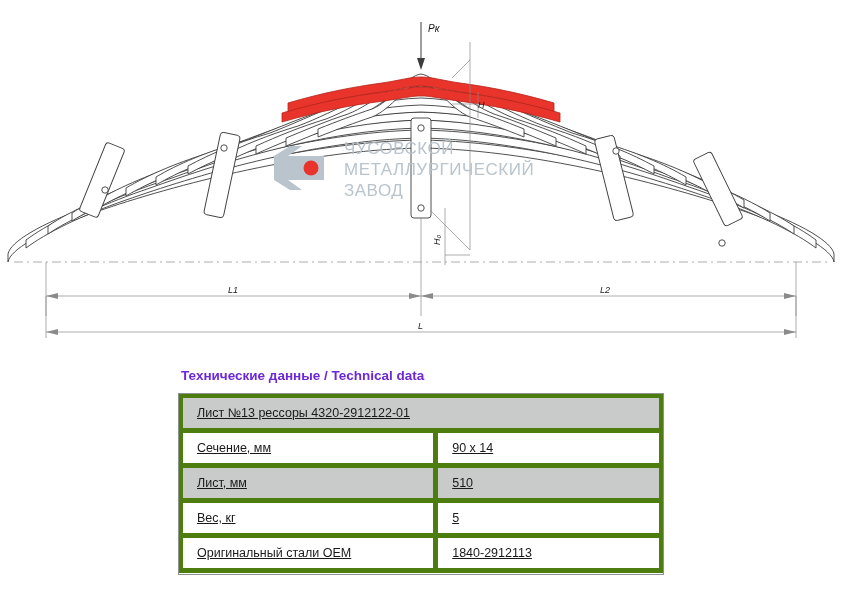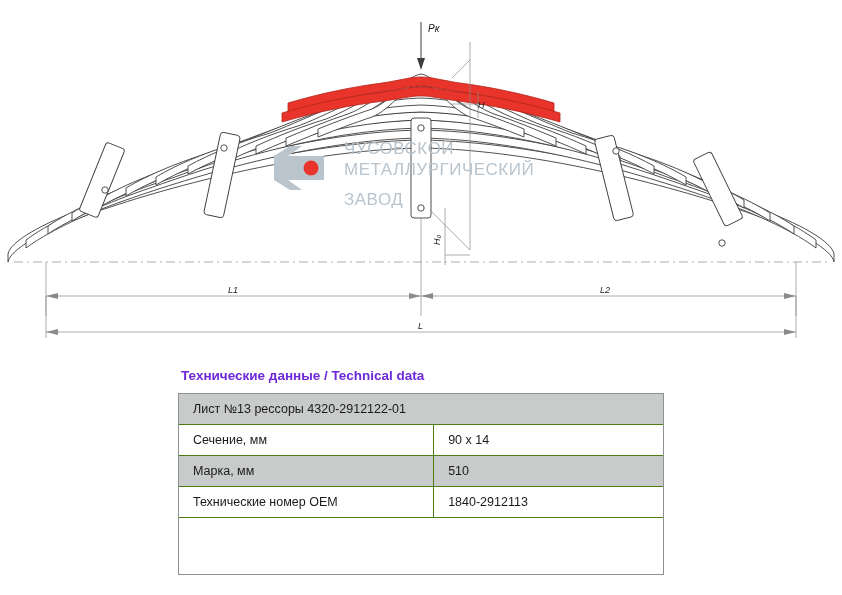--- a/index.html
+++ b/index.html
@@ -233,7 +233,7 @@
     </svg>
     <div class="wm-text">ЧУСОВСКОЙ</div>
     <div class="wm-text" style="top:23px;text-align:center;">МЕТАЛЛУРГИЧЕСКИЙ</div>
-    <div class="wm-text" style="top:44px;margin-top:9px;">ЗАВОД</div>
+    <div class="wm-text" style="top:44px;">ЗАВОД</div>
   </div>
 
   <div class="tech-title">Технические данные / Technical data</div>

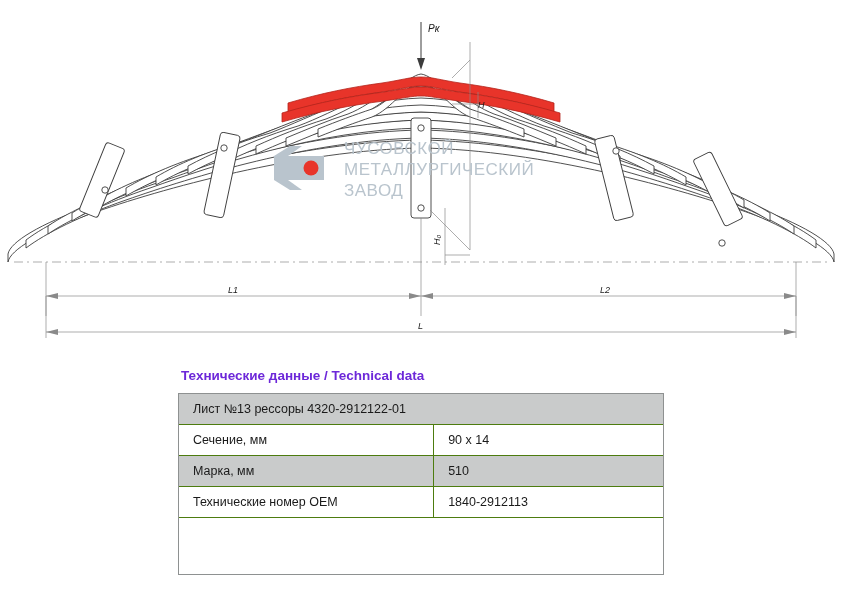--- a/index.html
+++ b/index.html
@@ -72,11 +72,12 @@
     color: #1a1a1a;
   }
   table.tech td {
-    border: 1px solid #4d7c0f;
+    border: 5px solid #4d7c0f;
     padding: 6px 6px 6px 14px;
     height: 18px;
     vertical-align: middle;
     white-space: nowrap;
+    text-decoration: underline;
   }
   table.tech tr.shade td {
     background: #c9cbcb;

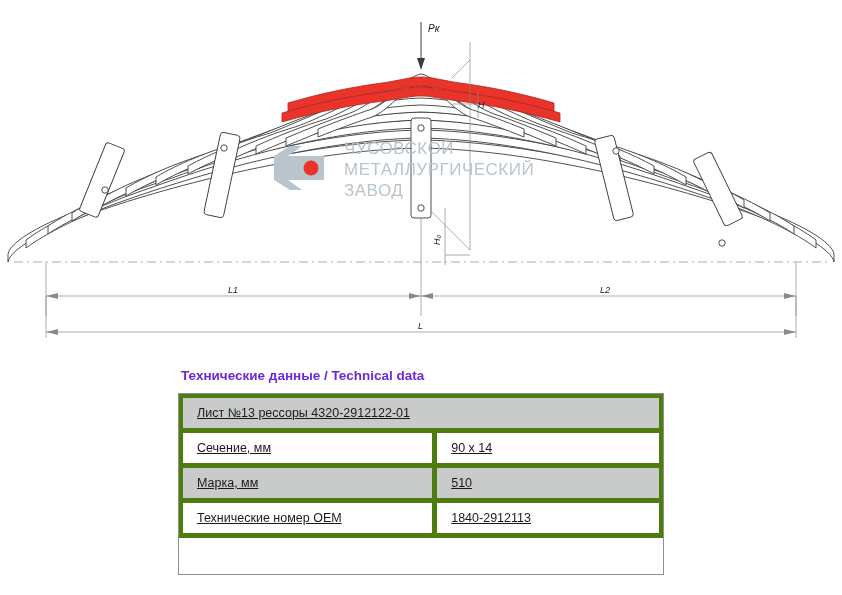--- a/index.html
+++ b/index.html
@@ -249,7 +249,7 @@
         <td class="value">90 х 14</td>
       </tr>
       <tr class="shade">
-        <td class="label">Марка, мм</td>
+        <td class="label">Лист, мм</td>
         <td class="value">510</td>
       </tr>
       <tr class="plain">

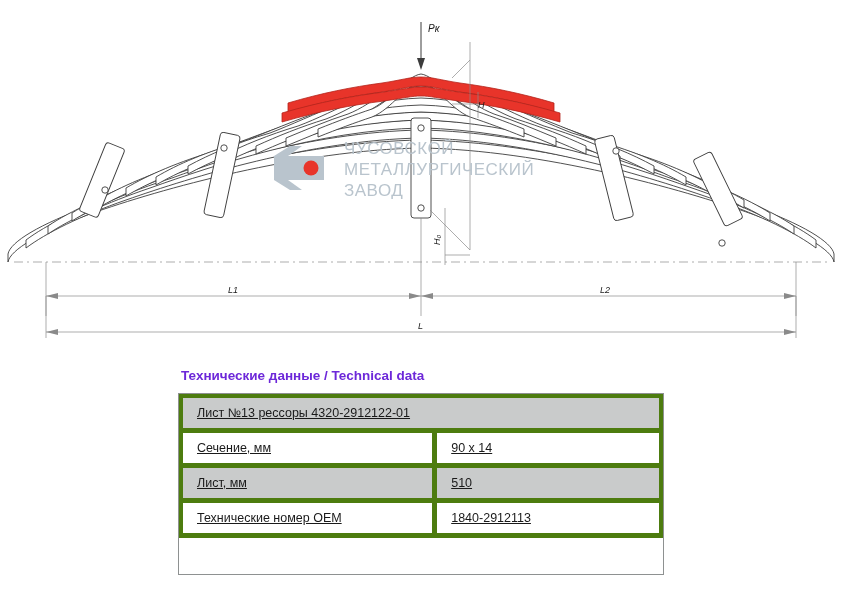--- a/index.html
+++ b/index.html
@@ -253,6 +253,10 @@
         <td class="value">510</td>
       </tr>
       <tr class="plain">
+        <td class="label">Вес, кг</td>
+        <td class="value">5</td>
+      </tr>
+      <tr class="plain">
         <td class="label">Технические номер OEM</td>
         <td class="value">1840-2912113</td>
       </tr>

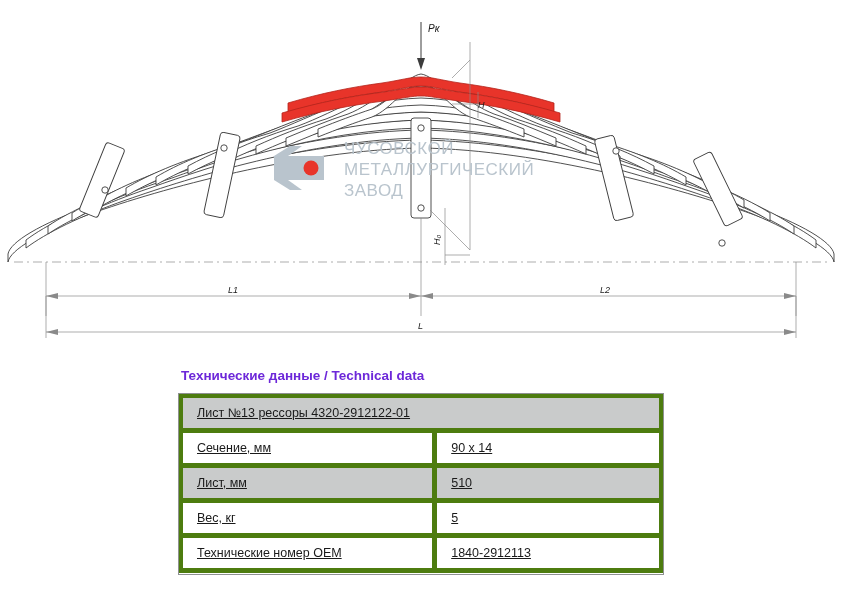--- a/index.html
+++ b/index.html
@@ -257,7 +257,7 @@
         <td class="value">5</td>
       </tr>
       <tr class="plain">
-        <td class="label">Технические номер OEM</td>
+        <td class="label">Оригинальный стали OEM</td>
         <td class="value">1840-2912113</td>
       </tr>
     </tbody>

